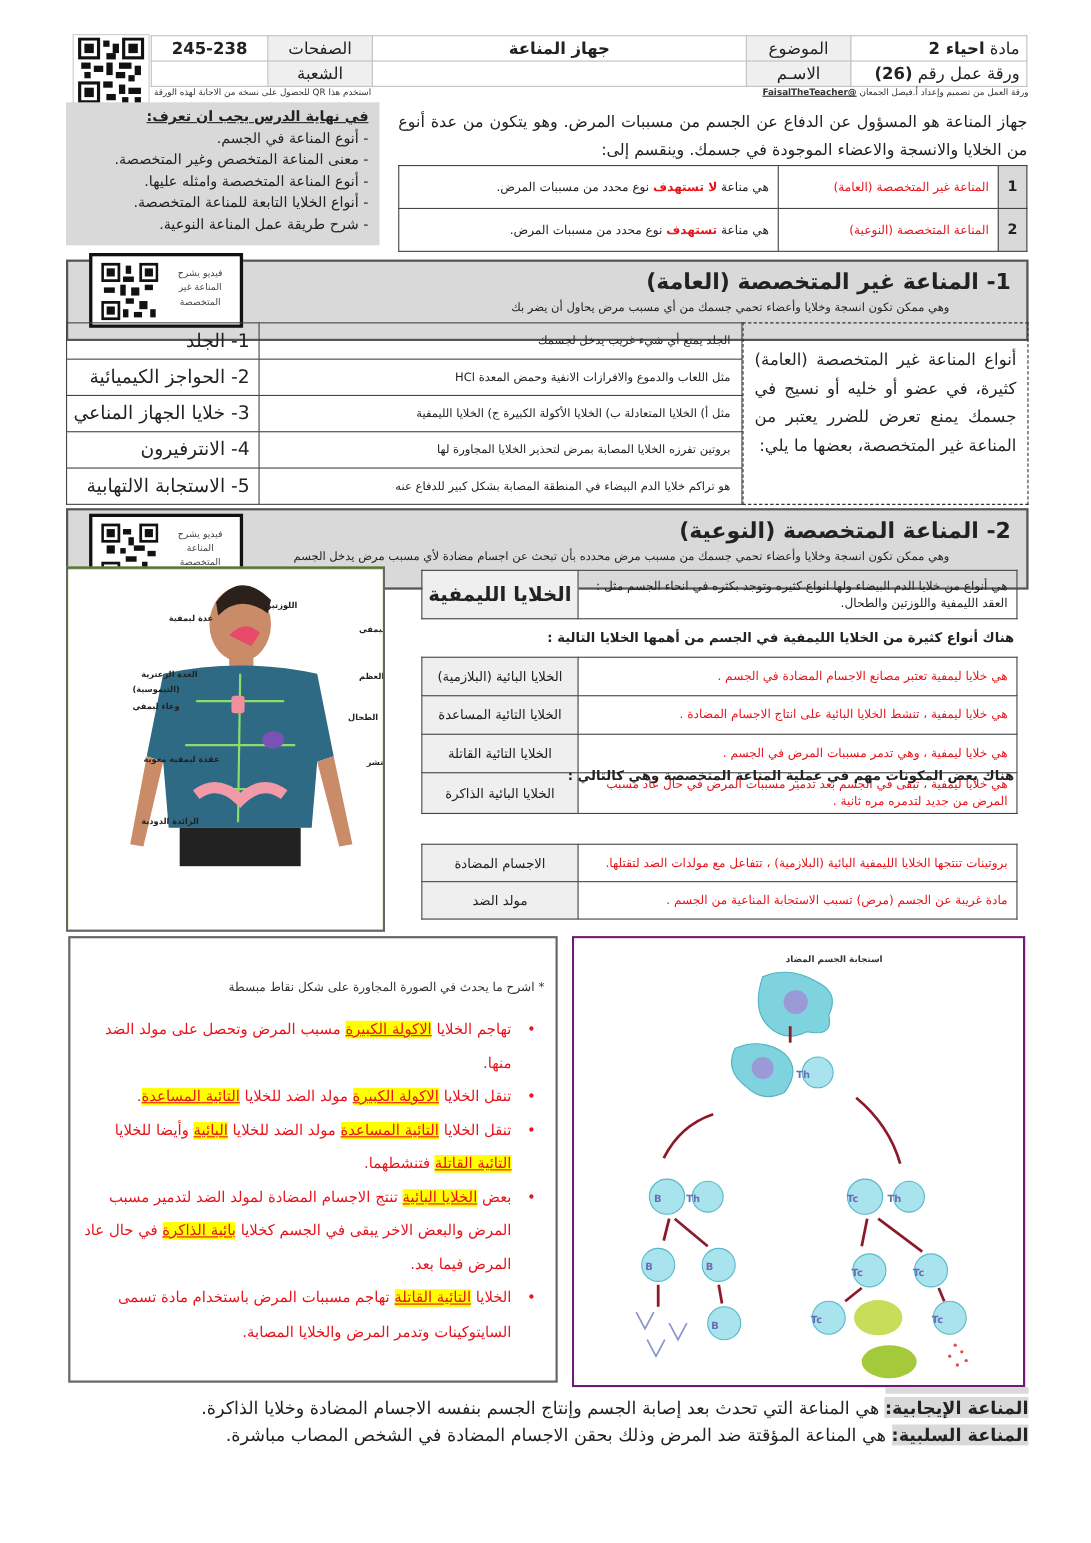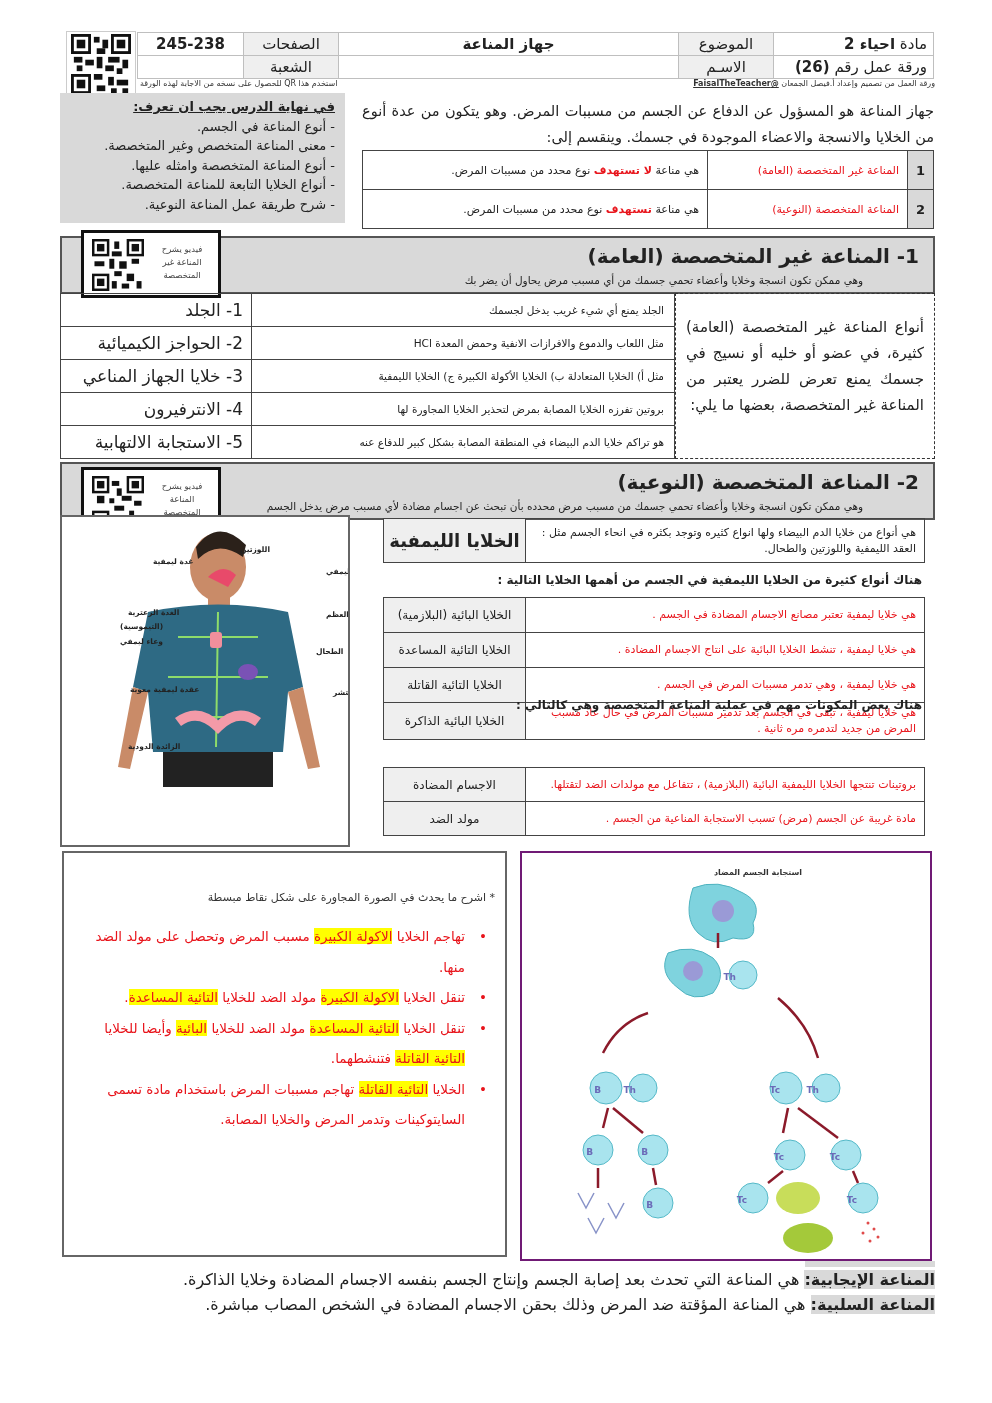--- a/index.html
+++ b/index.html
@@ -32,7 +32,7 @@
   .types .nm { width: 200px; color: #e8141b; }
 
   
-  .sec-hdr { left: 60px; width: 875px; height: 58px; background: #d9d9d9; border: 2px solid #555; }
+  .sec-hdr { left: 60px; width: 875px; height: 74px; background: #d9d9d9; border: 2px solid #555; }
   .sec-title { right: 14px; top: 6px; font-size: 20px; font-weight: bold; color: #222; white-space: nowrap; }
   .sec-sub { right: 70px; top: 36px; font-size: 10.5px; white-space: nowrap; }
   .qr-box { background: #fff; border: 3px solid #111; width: 140px; height: 68px; }

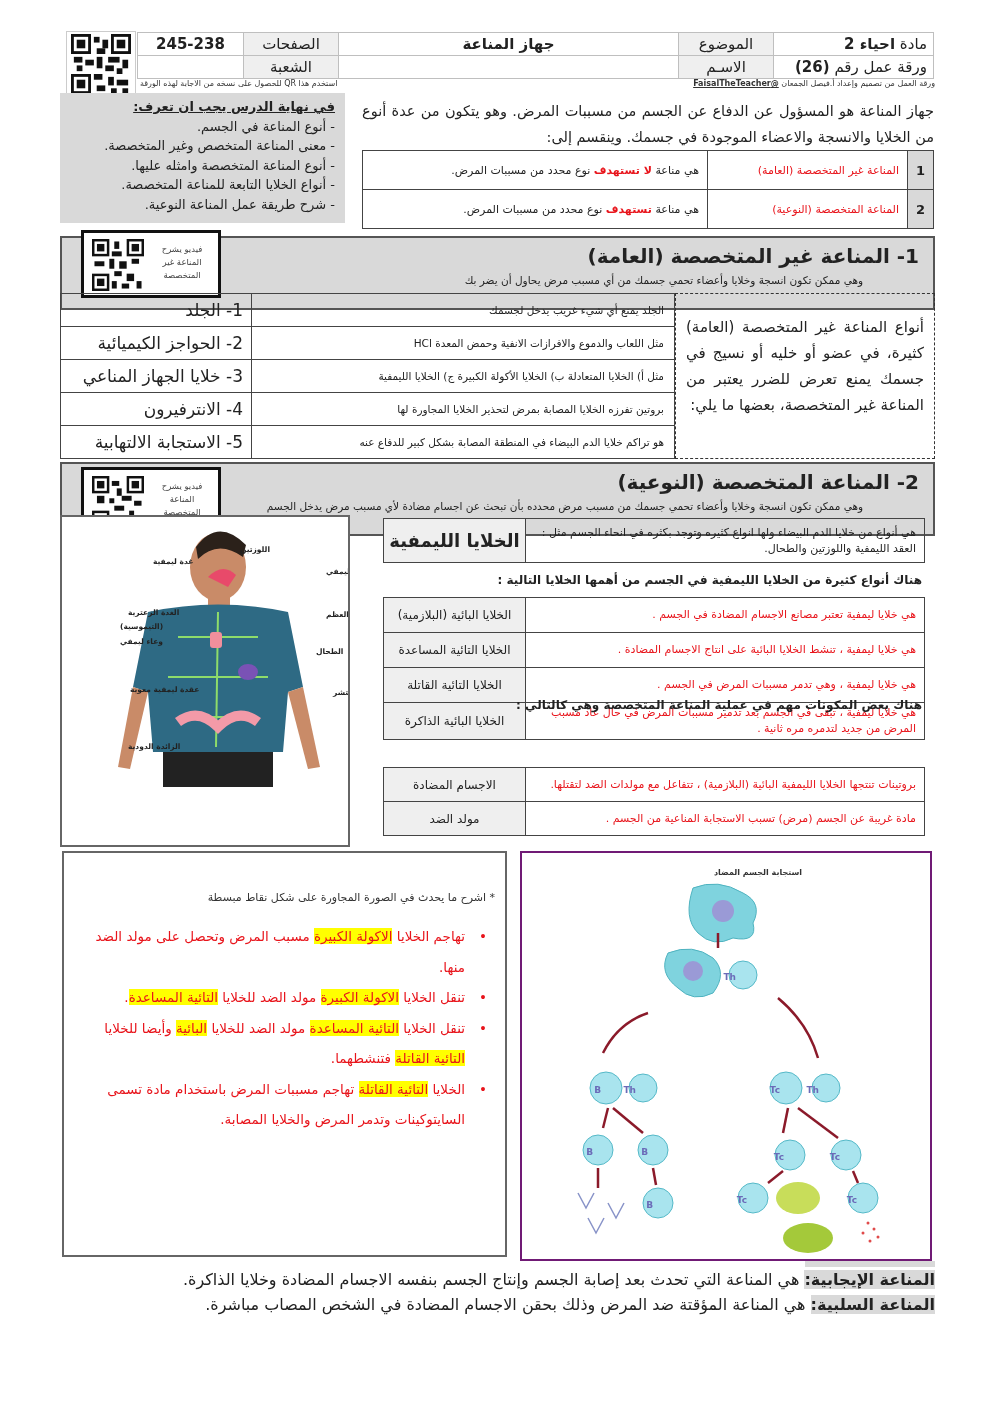--- a/index.html
+++ b/index.html
@@ -42,7 +42,7 @@
   
   .s1 { left: 60px; top: 293px; width: 615px; border-collapse: collapse; }
   .s1 td { border: 1px solid #444; height: 33px; }
-  .s1 .k { width: 191px; font-size: 17px; padding-right: 8px; font-weight: 500; }
+  .s1 .k { width: 175px; font-size: 17px; padding-right: 8px; font-weight: 500; }
   .s1 .v { font-size: 10.5px; padding-right: 10px; }
   .s1-desc { left: 675px; top: 293px; width: 260px; height: 166px; border: 1px dashed #333; font-size: 15px; line-height: 26px; padding: 20px 10px 0 10px; text-align: justify; }
 

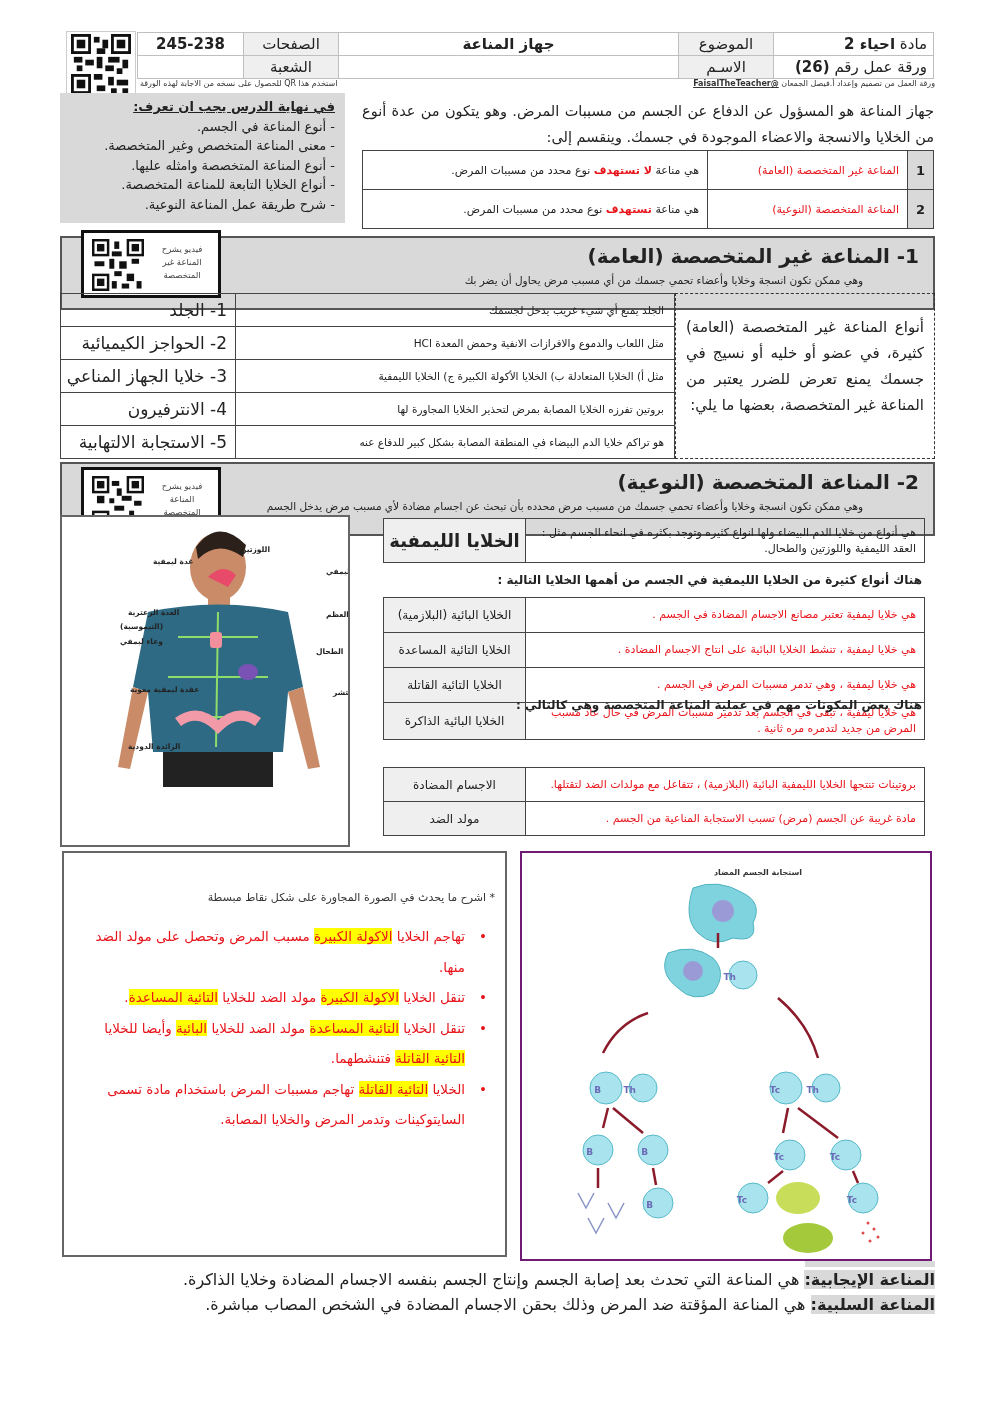--- a/index.html
+++ b/index.html
@@ -7,7 +7,7 @@
   body { position: relative; font-family: "DejaVu Sans", sans-serif; color: #222; direction: rtl; overflow: hidden; }
   .abs { position: absolute; }
   .red { color: #e8141b; }
-  .hl { background: #ffff00; }
+  .hl { background: #ffff00; text-decoration: underline; }
 
   
   .hdr { left: 137px; top: 32px; width: 797px; height: 46px; border-collapse: collapse; direction: rtl; }

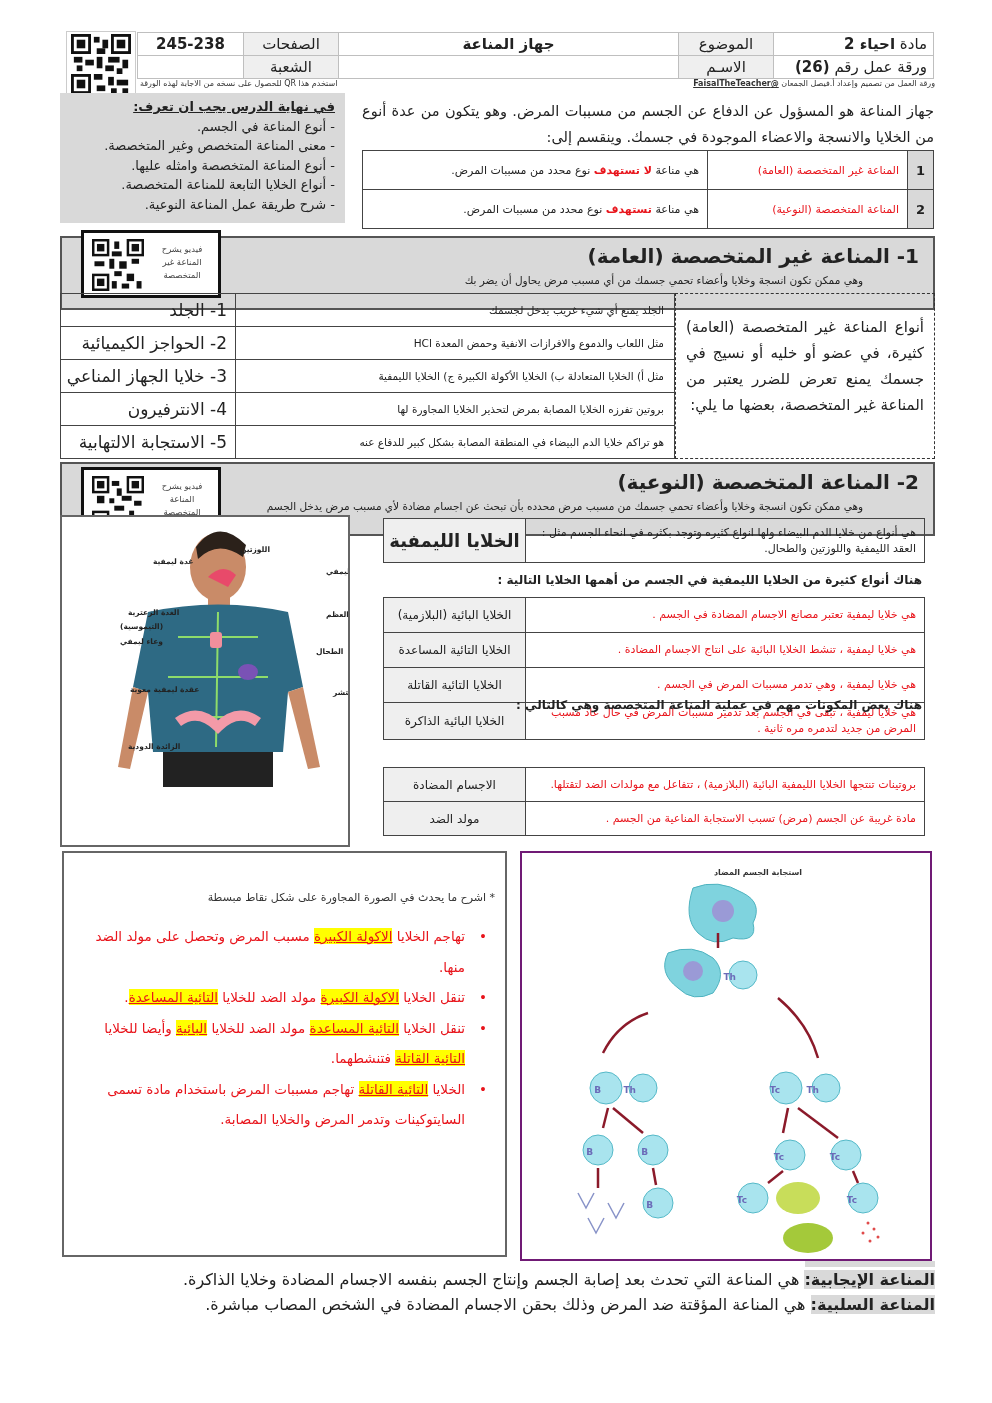--- a/index.html
+++ b/index.html
@@ -346,6 +346,7 @@
       <li><span>تهاجم الخلايا </span><span class="hl">الاكولة الكبيرة</span><span> مسبب المرض وتحصل على مولد الضد منها.</span></li>
       <li><span>تنقل الخلايا </span><span class="hl">الاكولة الكبيرة</span><span> مولد الضد للخلايا </span><span class="hl">التائية المساعدة</span><span>.</span></li>
       <li><span>تنقل الخلايا </span><span class="hl">التائية المساعدة</span><span> مولد الضد للخلايا </span><span class="hl">البائية</span><span> وأيضا للخلايا </span><span class="hl">التائية القاتلة</span><span> فتنشطهما.</span></li>
+      <li><span>بعض </span><span class="hl">الخلايا البائية</span><span> تنتج الاجسام المضادة لمولد الضد لتدمير مسبب المرض والبعض الاخر يبقى في الجسم كخلايا </span><span class="hl">بائية الذاكرة</span><span> في حال عاد المرض فيما بعد.</span></li>
       <li><span>الخلايا </span><span class="hl">التائية القاتلة</span><span> تهاجم مسببات المرض باستخدام مادة تسمى السايتوكينات وتدمر المرض والخلايا المصابة.</span></li>
     </ul>
 </div>

